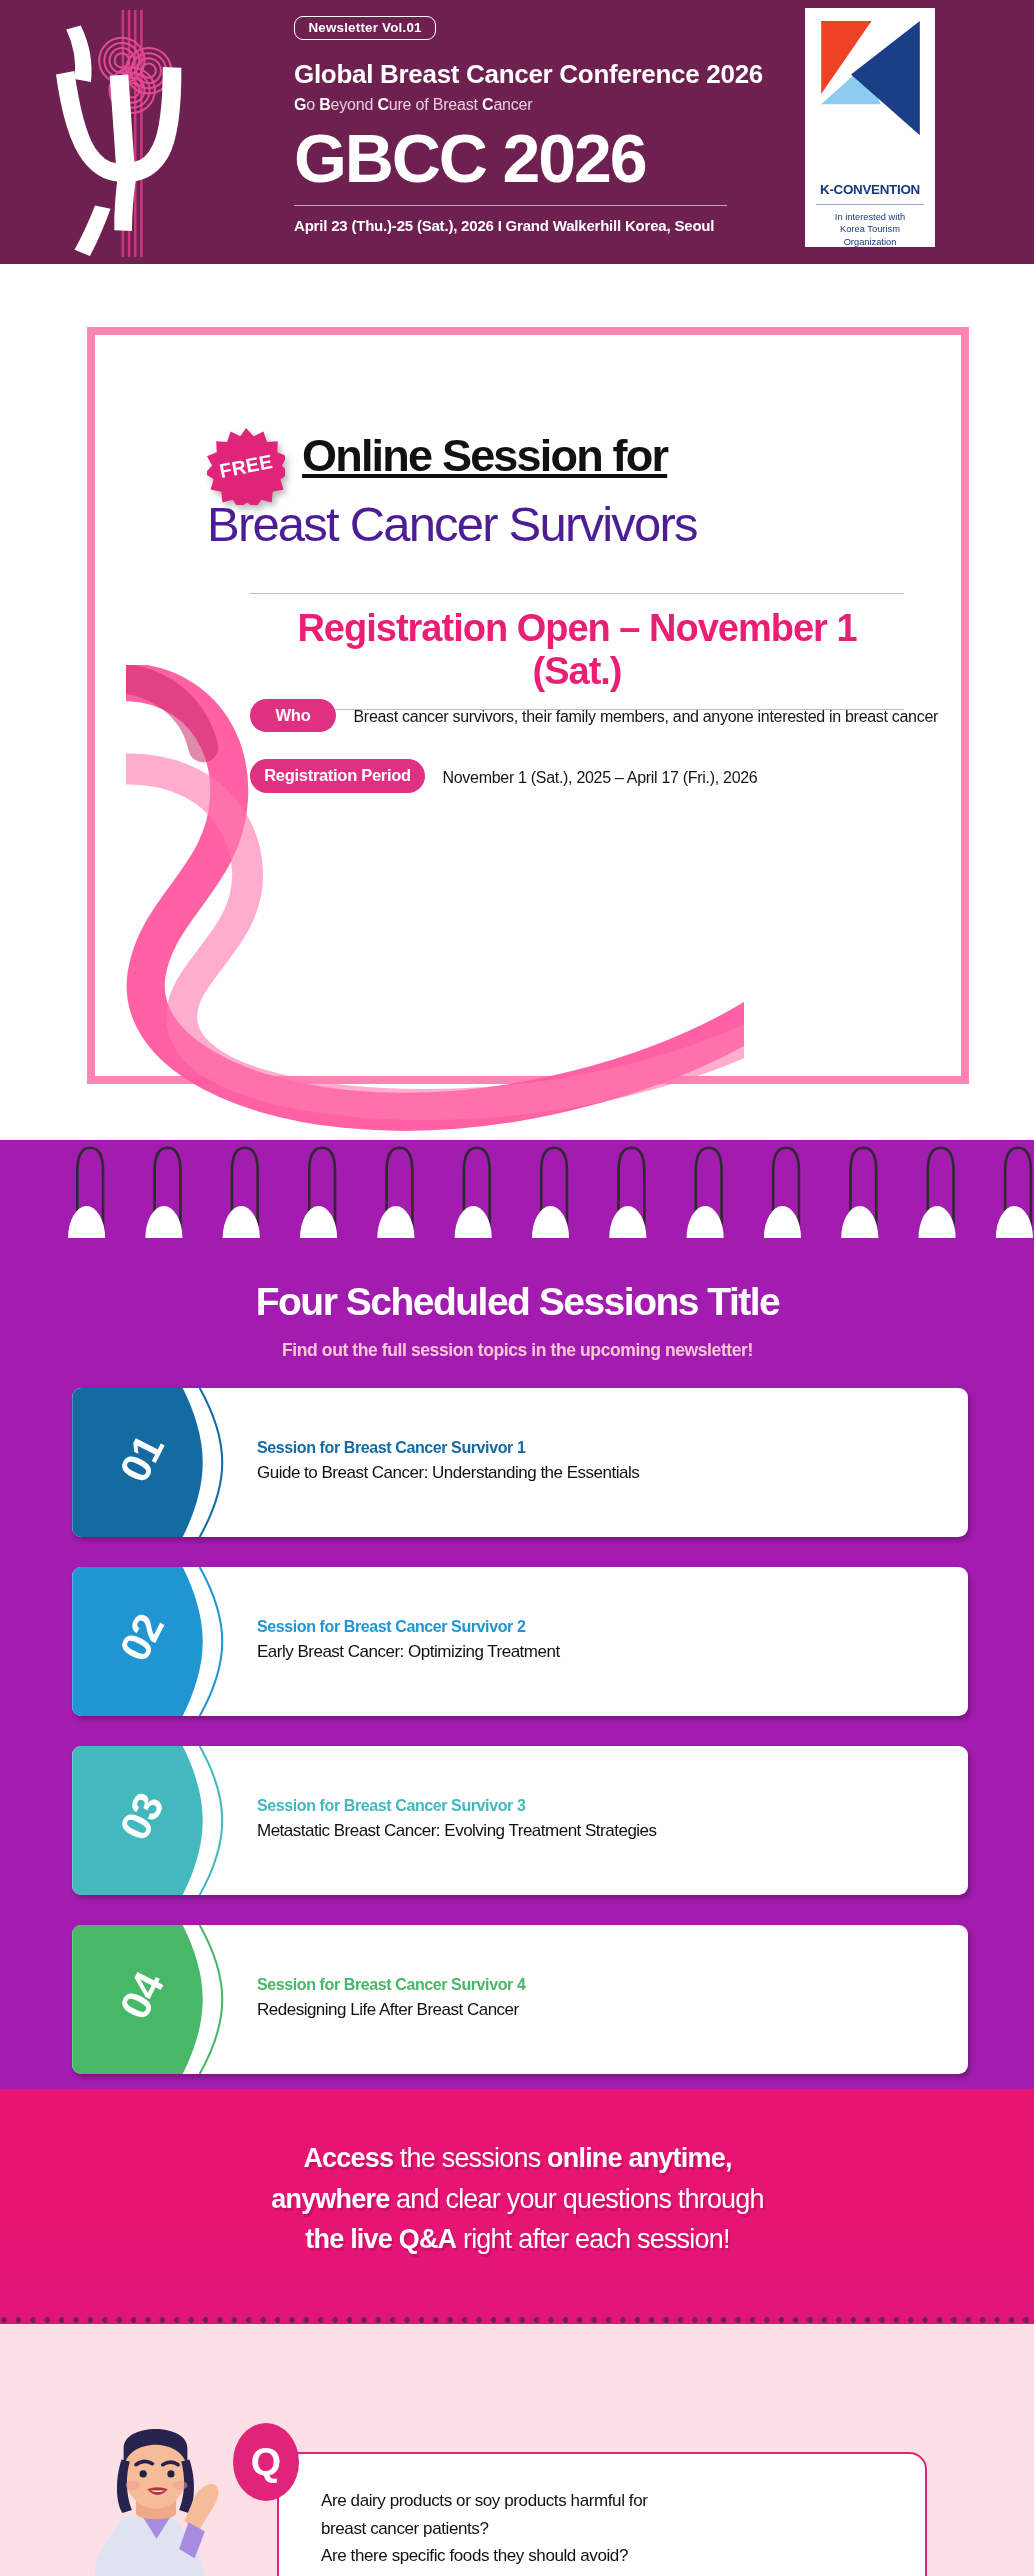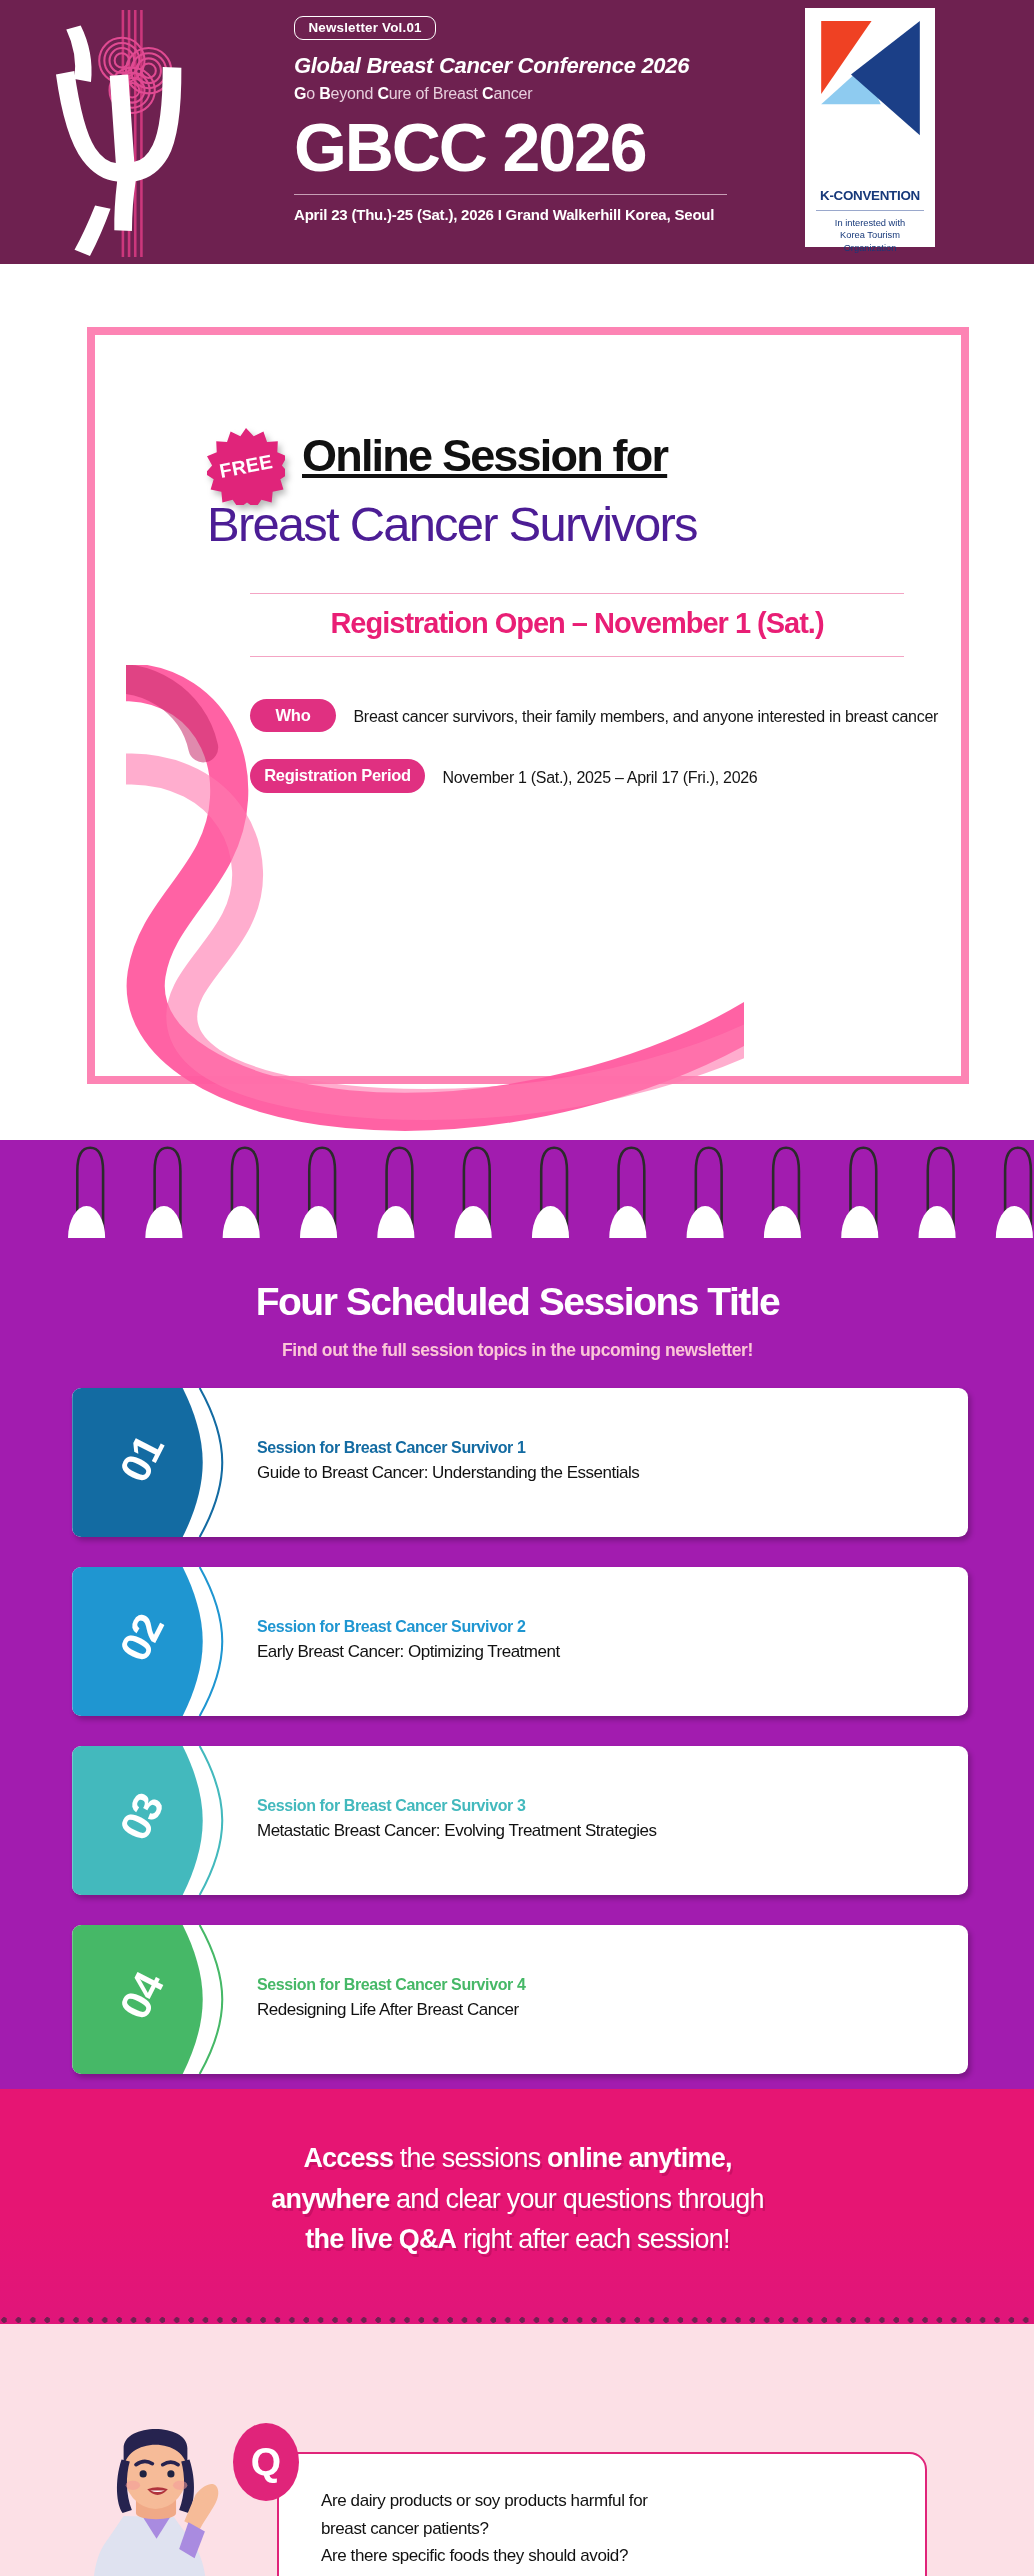--- a/index.html
+++ b/index.html
@@ -24,8 +24,8 @@
     padding:4.1px 13.4px 5.2px 13.4px; line-height:1;
   }
   .hdr-conf {
-    color:#ffffff; font-size:22px; font-weight:bold; letter-spacing:-0.3px;
-    margin-top:13px; white-space:nowrap;font-style:italic;
+    color:#ffffff; font-size:26px; font-weight:bold; letter-spacing:-0.3px;
+    margin-top:19px; white-space:nowrap;
   }
   .hdr-slogan {
     color:#e7cfdd; font-size:16px; margin-top:6.2px; letter-spacing:-0.2px;

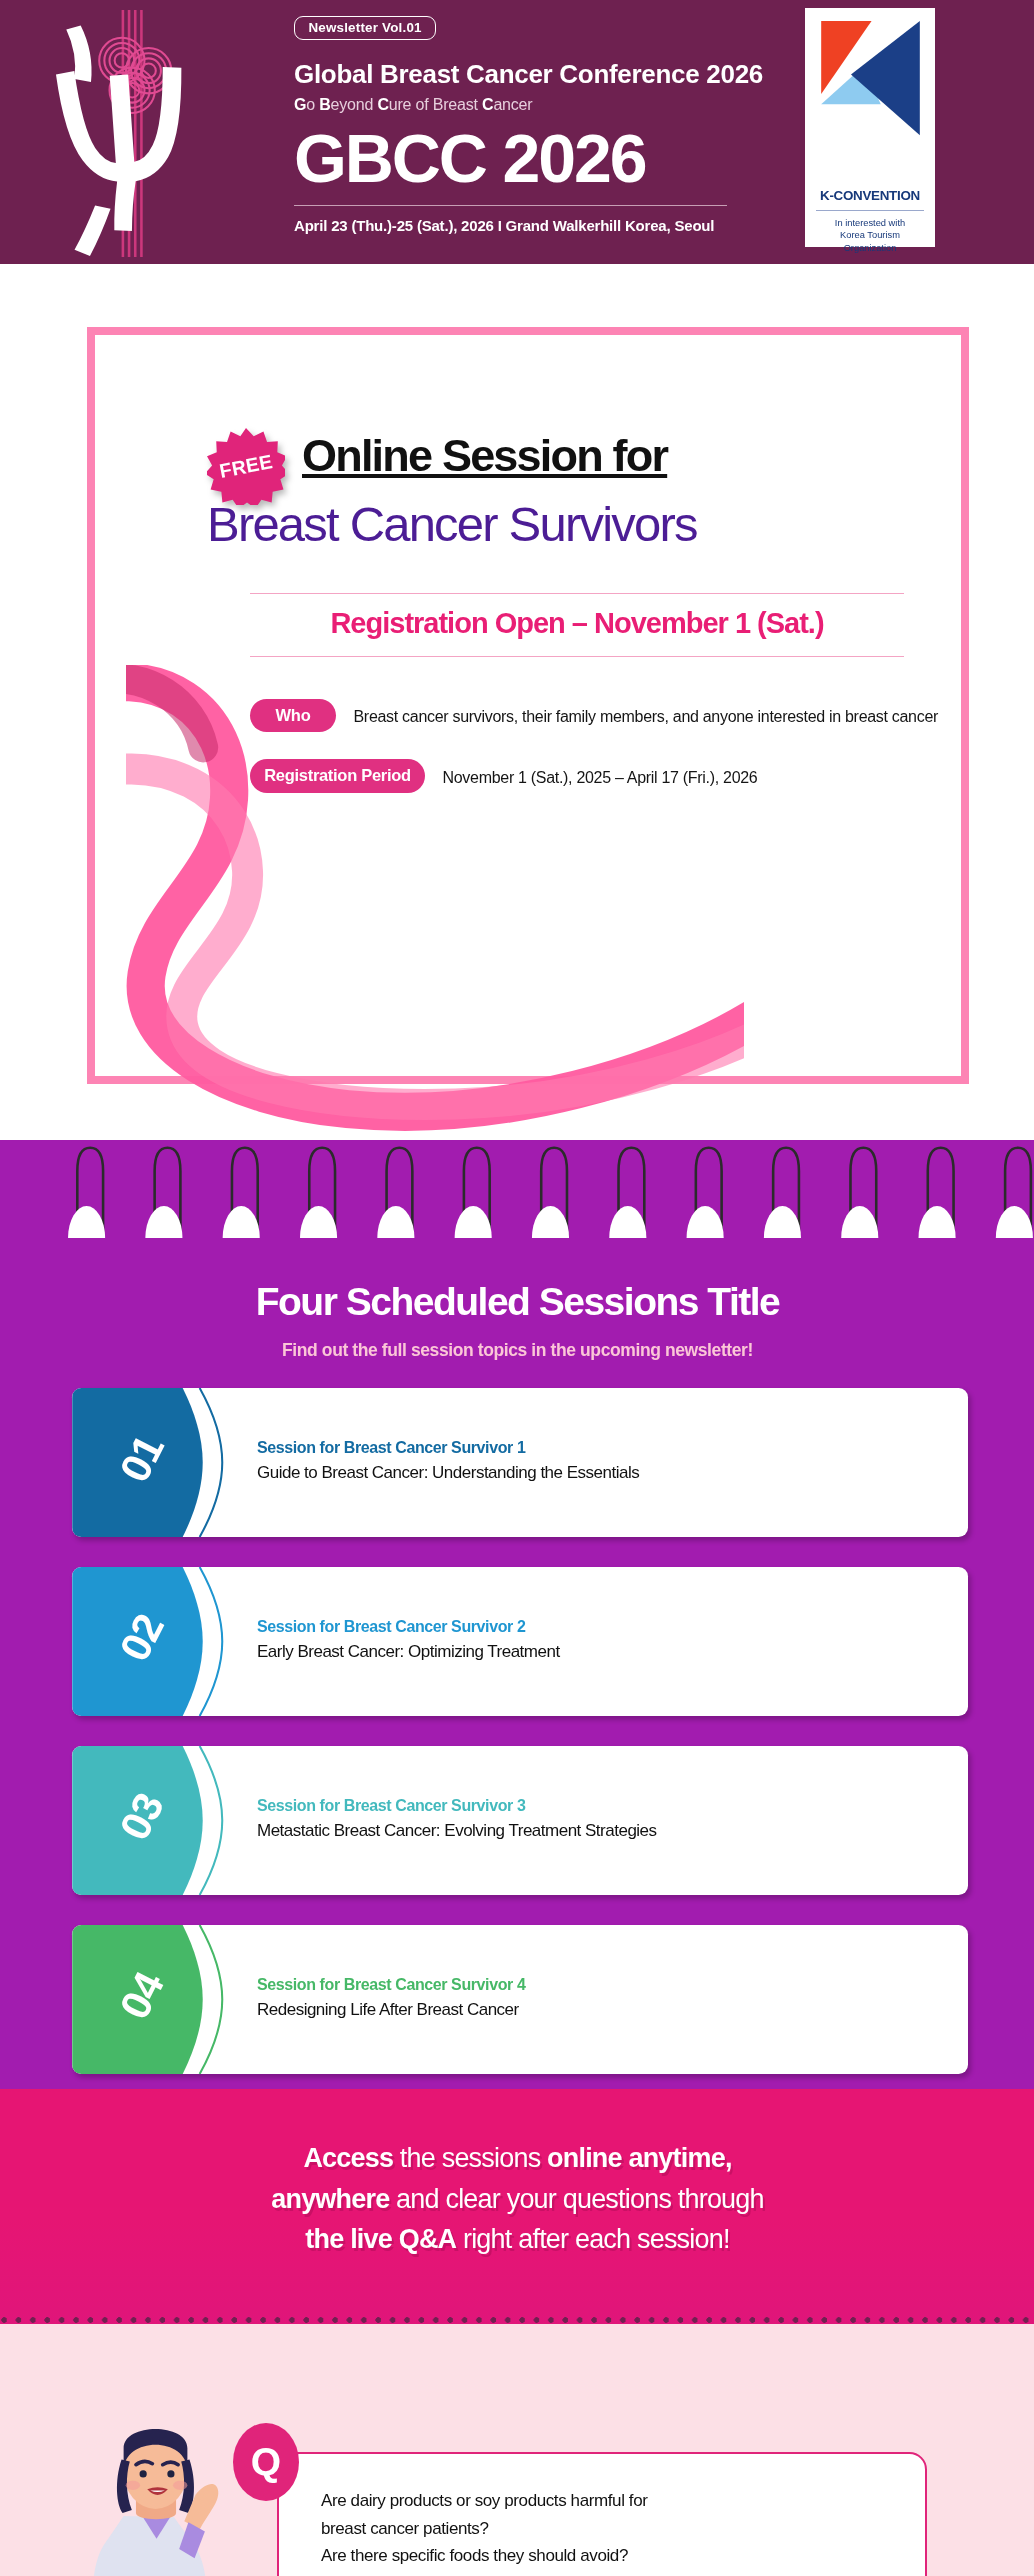--- a/index.html
+++ b/index.html
@@ -45,7 +45,7 @@
     position:absolute; left:805px; top:8.2px; width:130px; height:239px;
     background:#ffffff; padding:9.3px 8.2px 7.2px 8.2px; text-align:center;
   }
-  .kconv-name { color:#17397a; font-size:13.4px; font-weight:bold; letter-spacing:-0.3px; margin-top:20px; }
+  .kconv-name { color:#17397a; font-size:13.4px; font-weight:bold; letter-spacing:-0.3px; margin-top:14px; }
   .kconv-div { height:1px; background:#9aa8cc; margin:6.2px 3.1px; }
   .kconv-sub { color:#17397a; font-size:9.3px; line-height:1.35; }
 

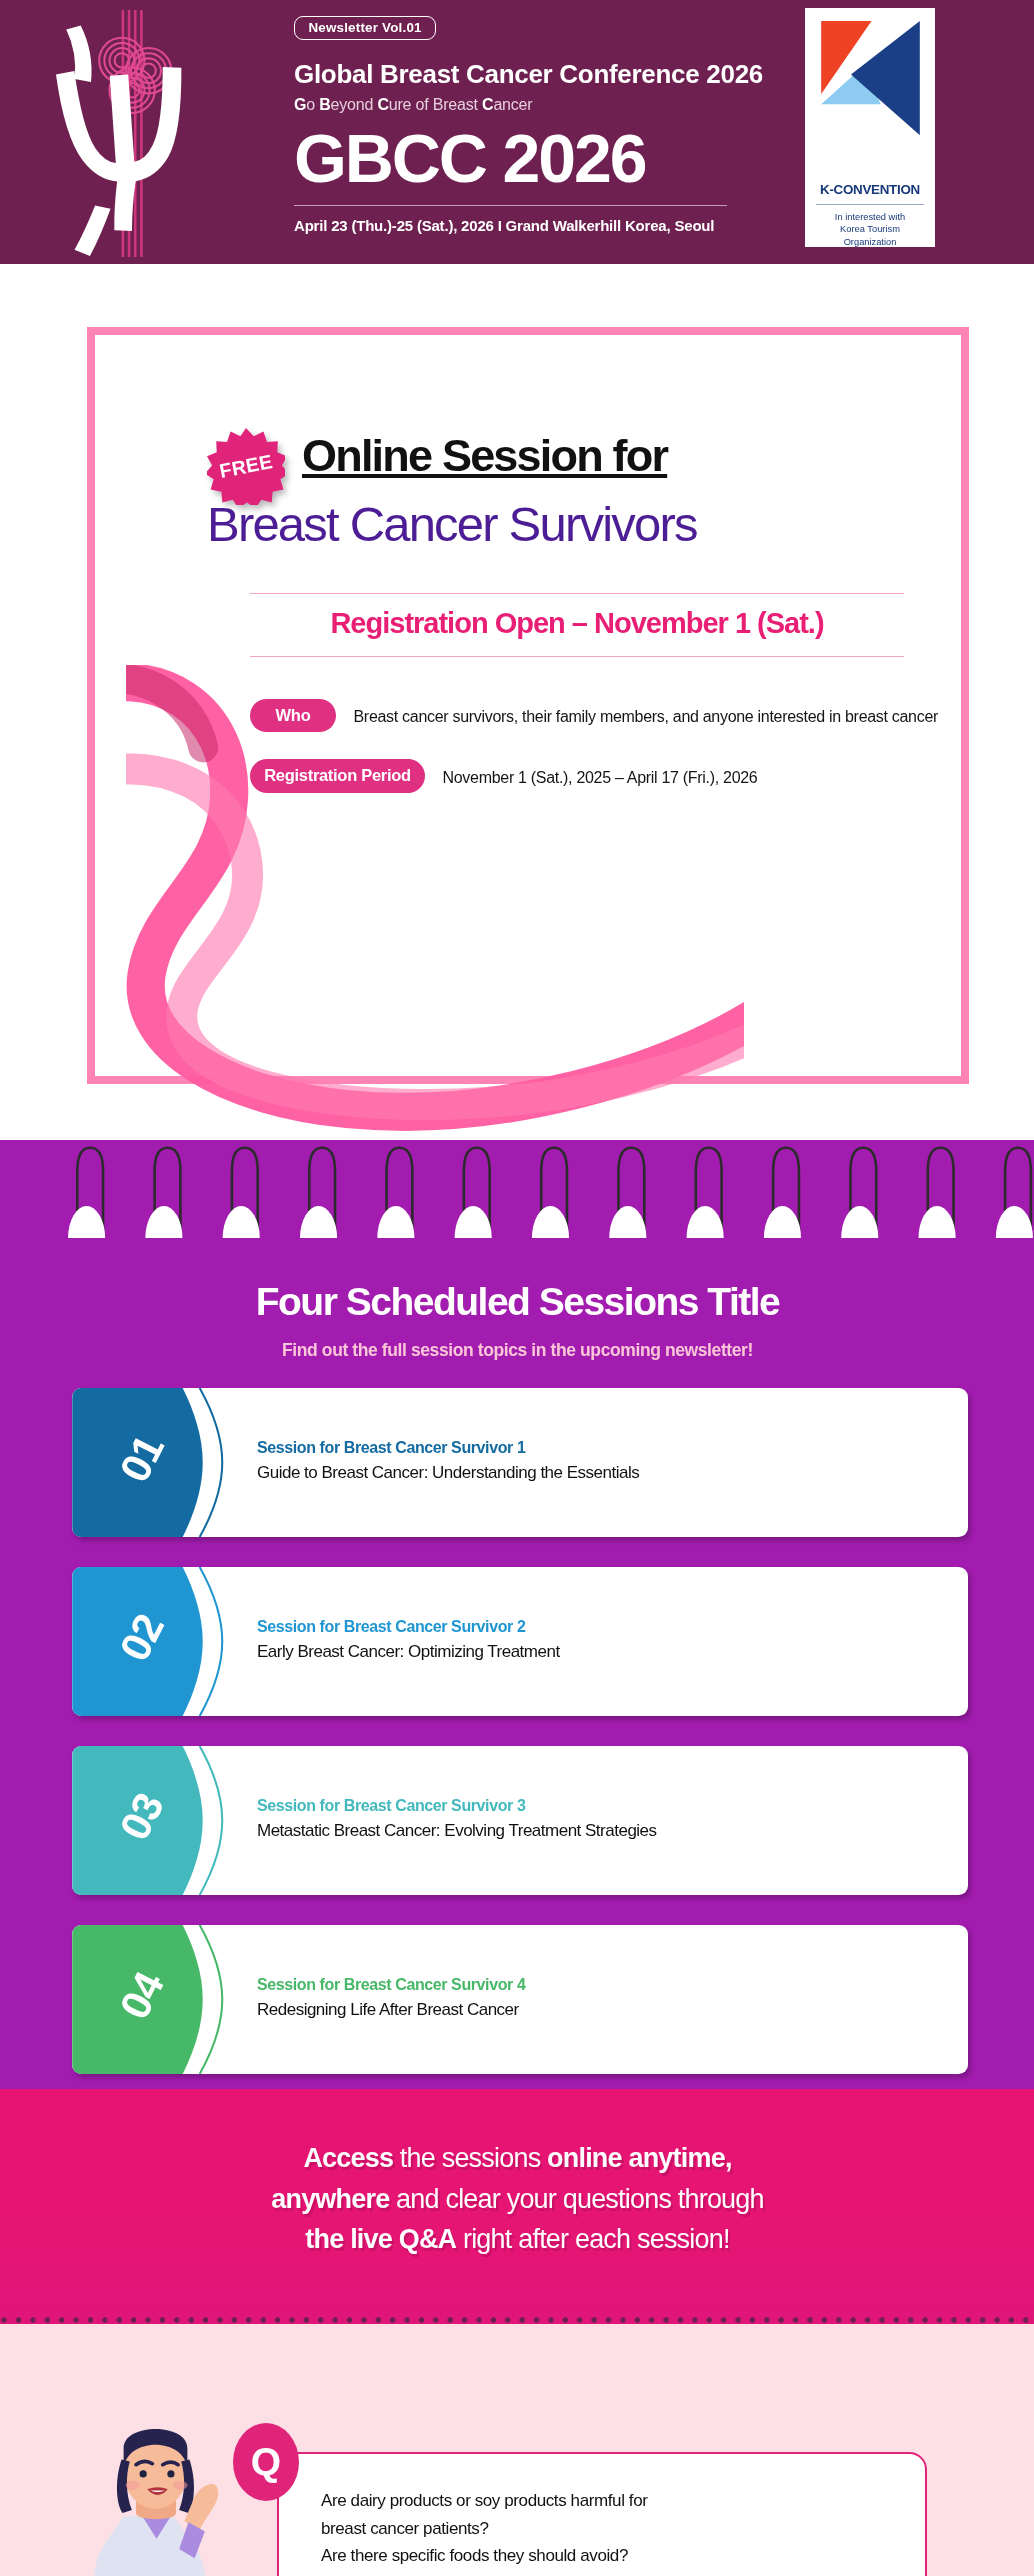--- a/index.html
+++ b/index.html
@@ -85,7 +85,7 @@
     padding:13.4px 0 15.5px 0; text-align:center;
   }
   .reg-band span {
-    color:#e91e75; font-size:29px; font-weight:bold; letter-spacing:-1px;
+    color:#e91e75; font-size:38px; font-weight:bold; letter-spacing:-1px;
   }
   .info-list { position:absolute; left:155px; top:364px; width:747px; z-index:3; }
   .info-row { display:flex; align-items:flex-start; margin-bottom:27px; }

